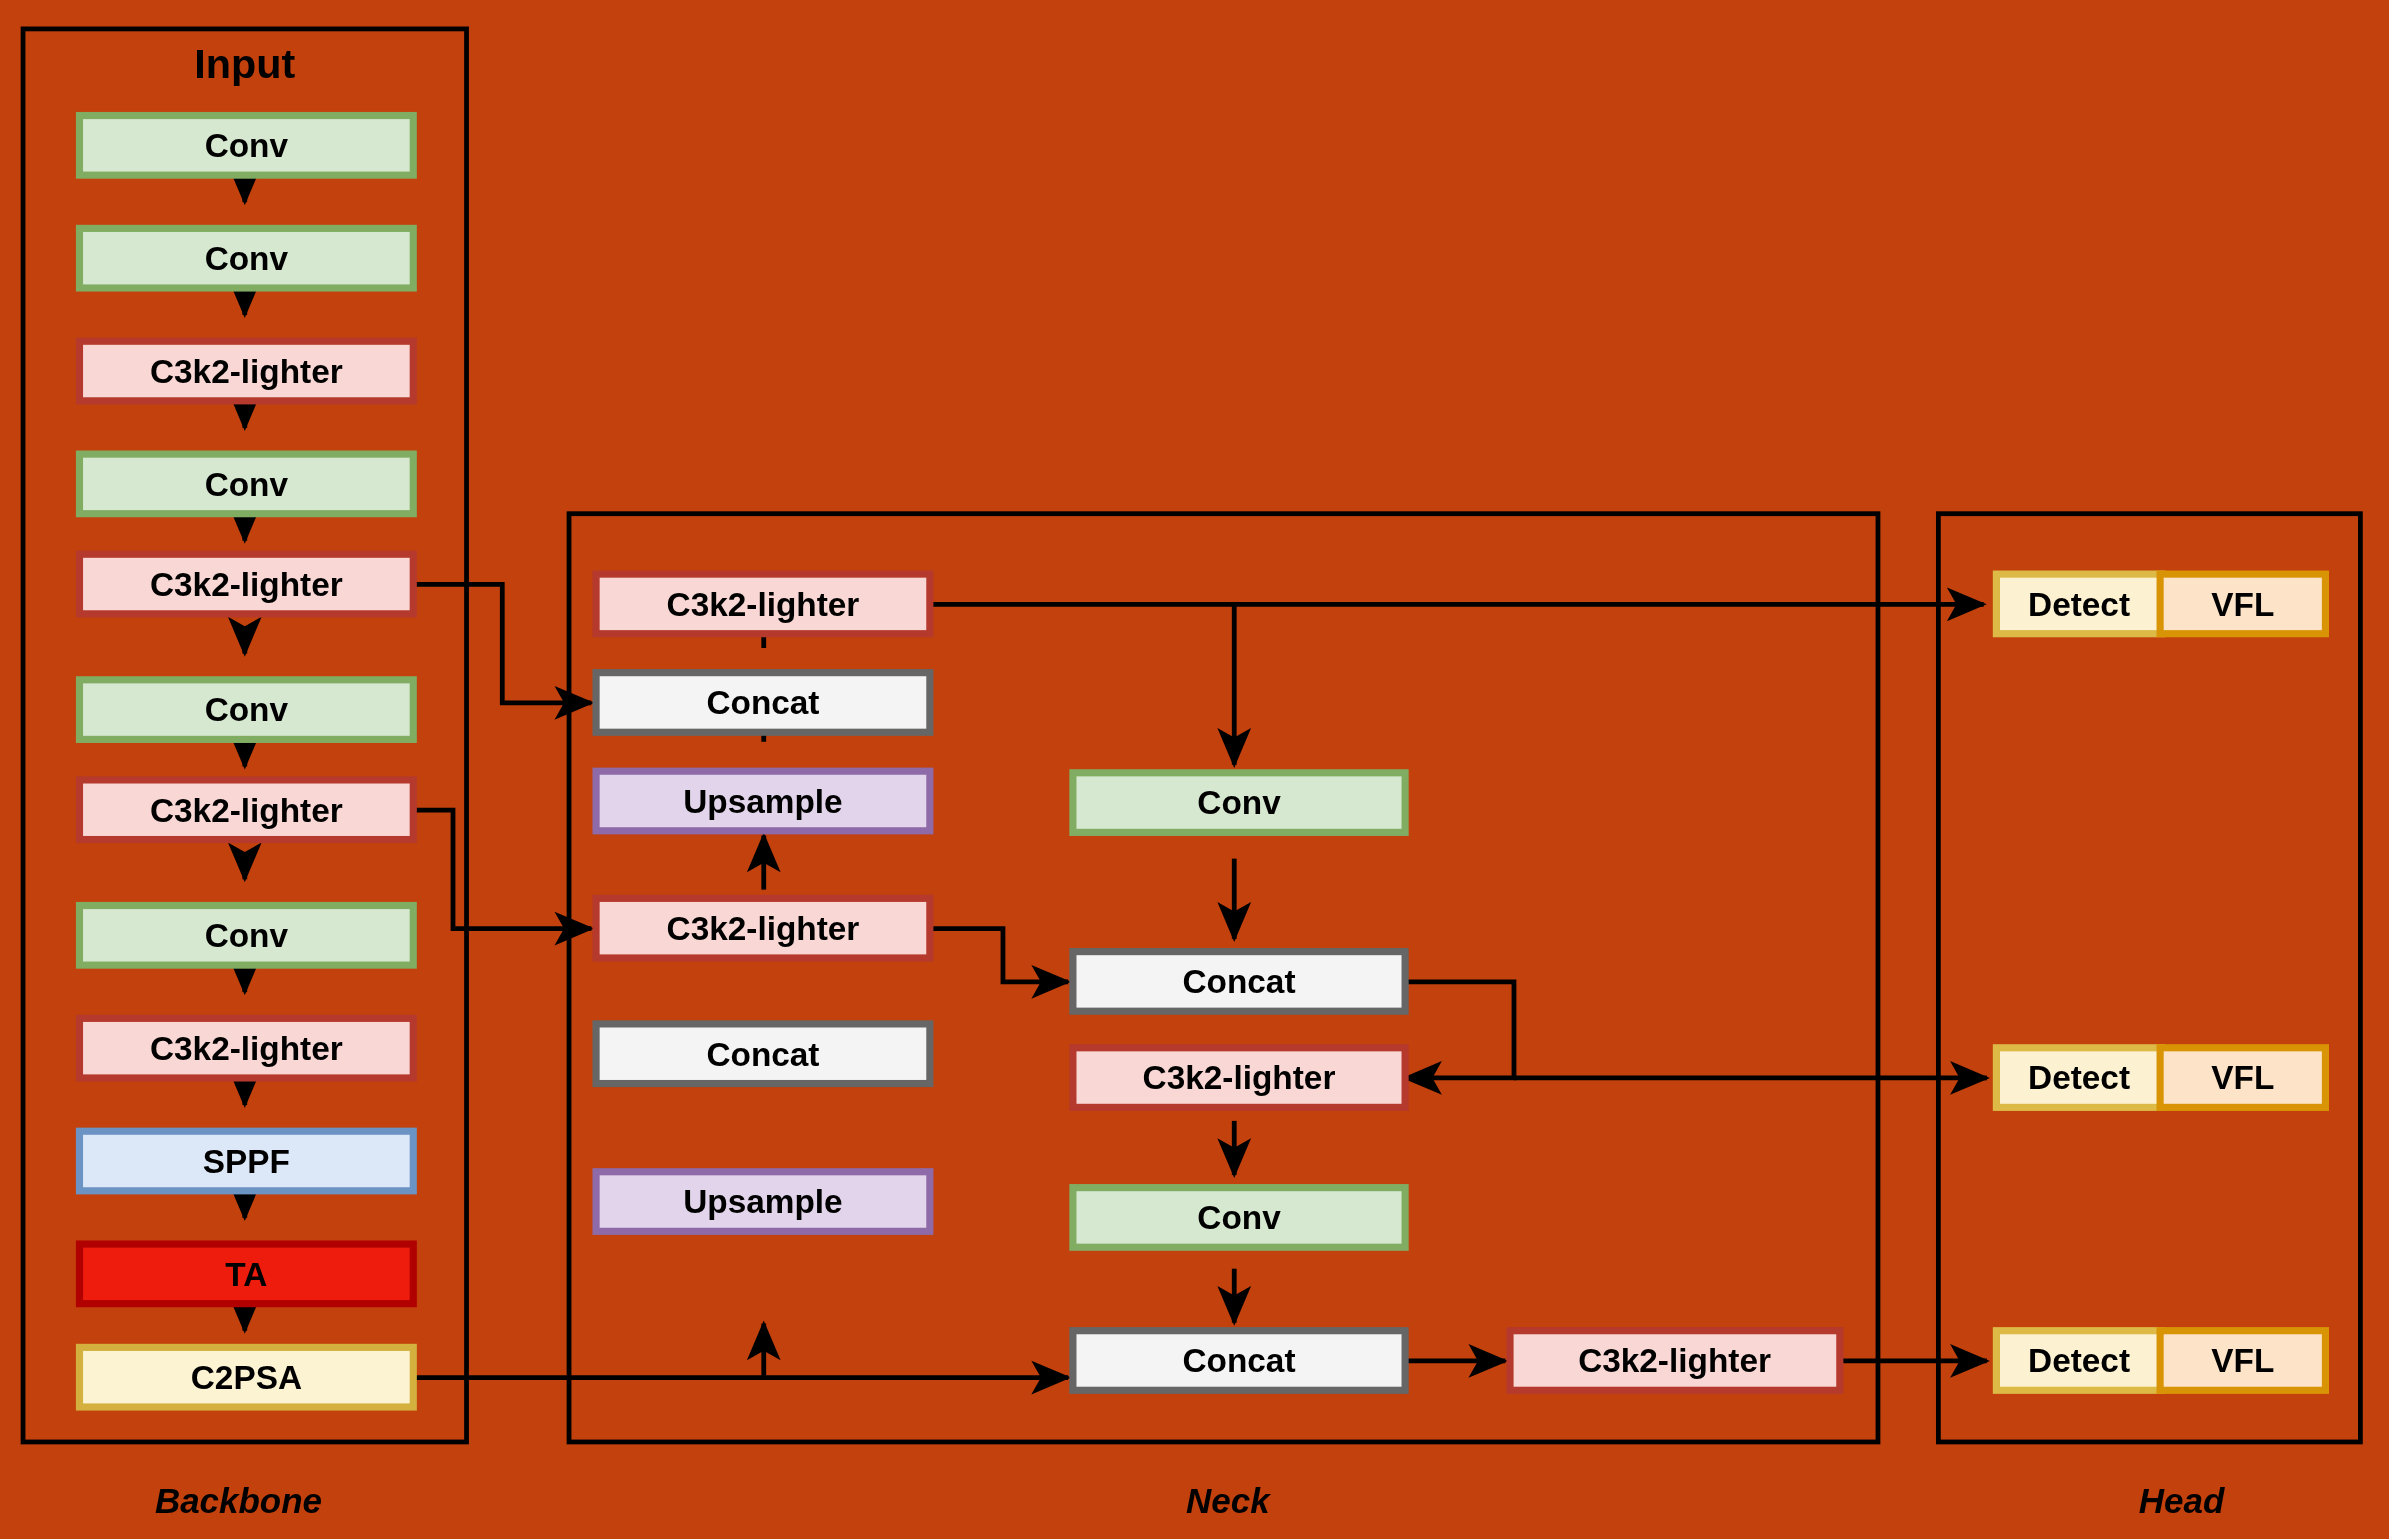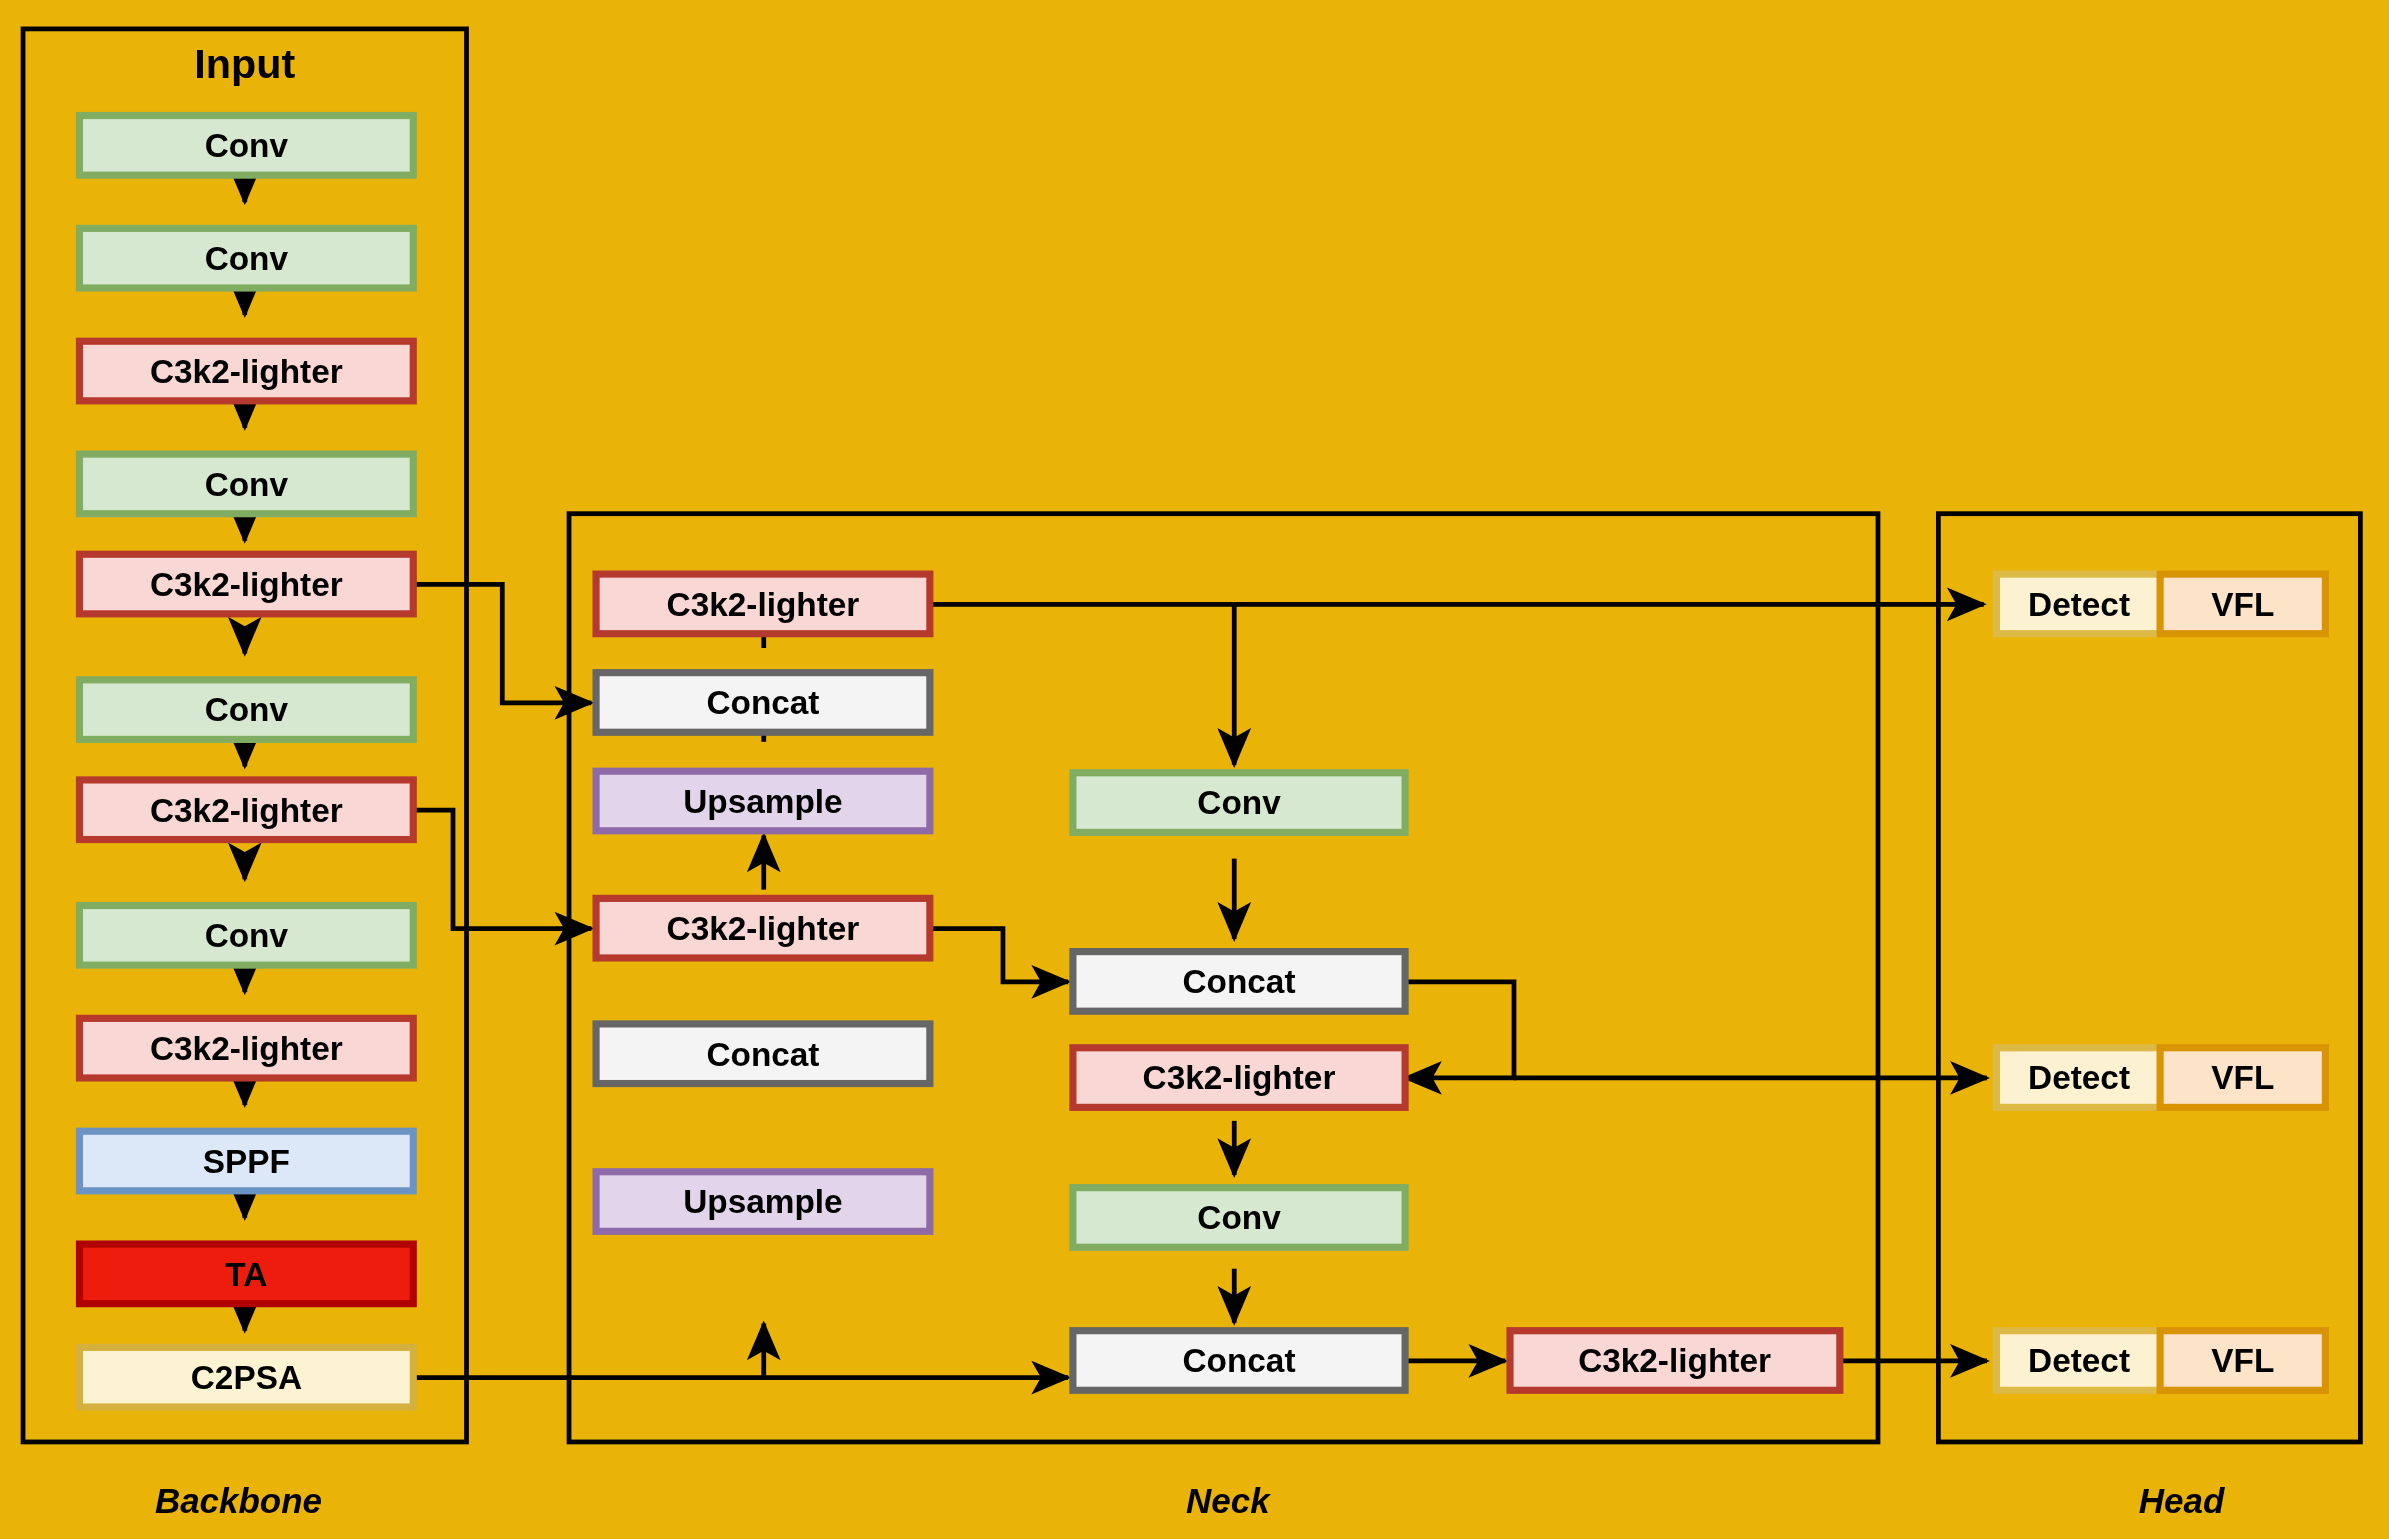--- a/index.html
+++ b/index.html
@@ -4,7 +4,7 @@
 <style>
   html,body{margin:0;padding:0;background:#ffffff;}
   body{width:2389px;height:1540px;font-family:"Liberation Sans",sans-serif;}
-  #stage{position:relative;width:2389px;height:1540px;overflow:hidden;background:#eab308;}
+  #stage{position:relative;width:2389px;height:1540px;overflow:hidden;background:#c2410c;}
   svg{position:absolute;left:0;top:0;width:2389px;height:1540px;}
   .blk-text{font-family:"Liberation Sans",sans-serif;font-weight:bold;text-anchor:middle;dominant-baseline:central;fill:#000;}
   .sec-label{font-family:"Liberation Sans",sans-serif;font-weight:bold;font-style:italic;text-anchor:middle;dominant-baseline:central;fill:#000;font-size:44px;}

